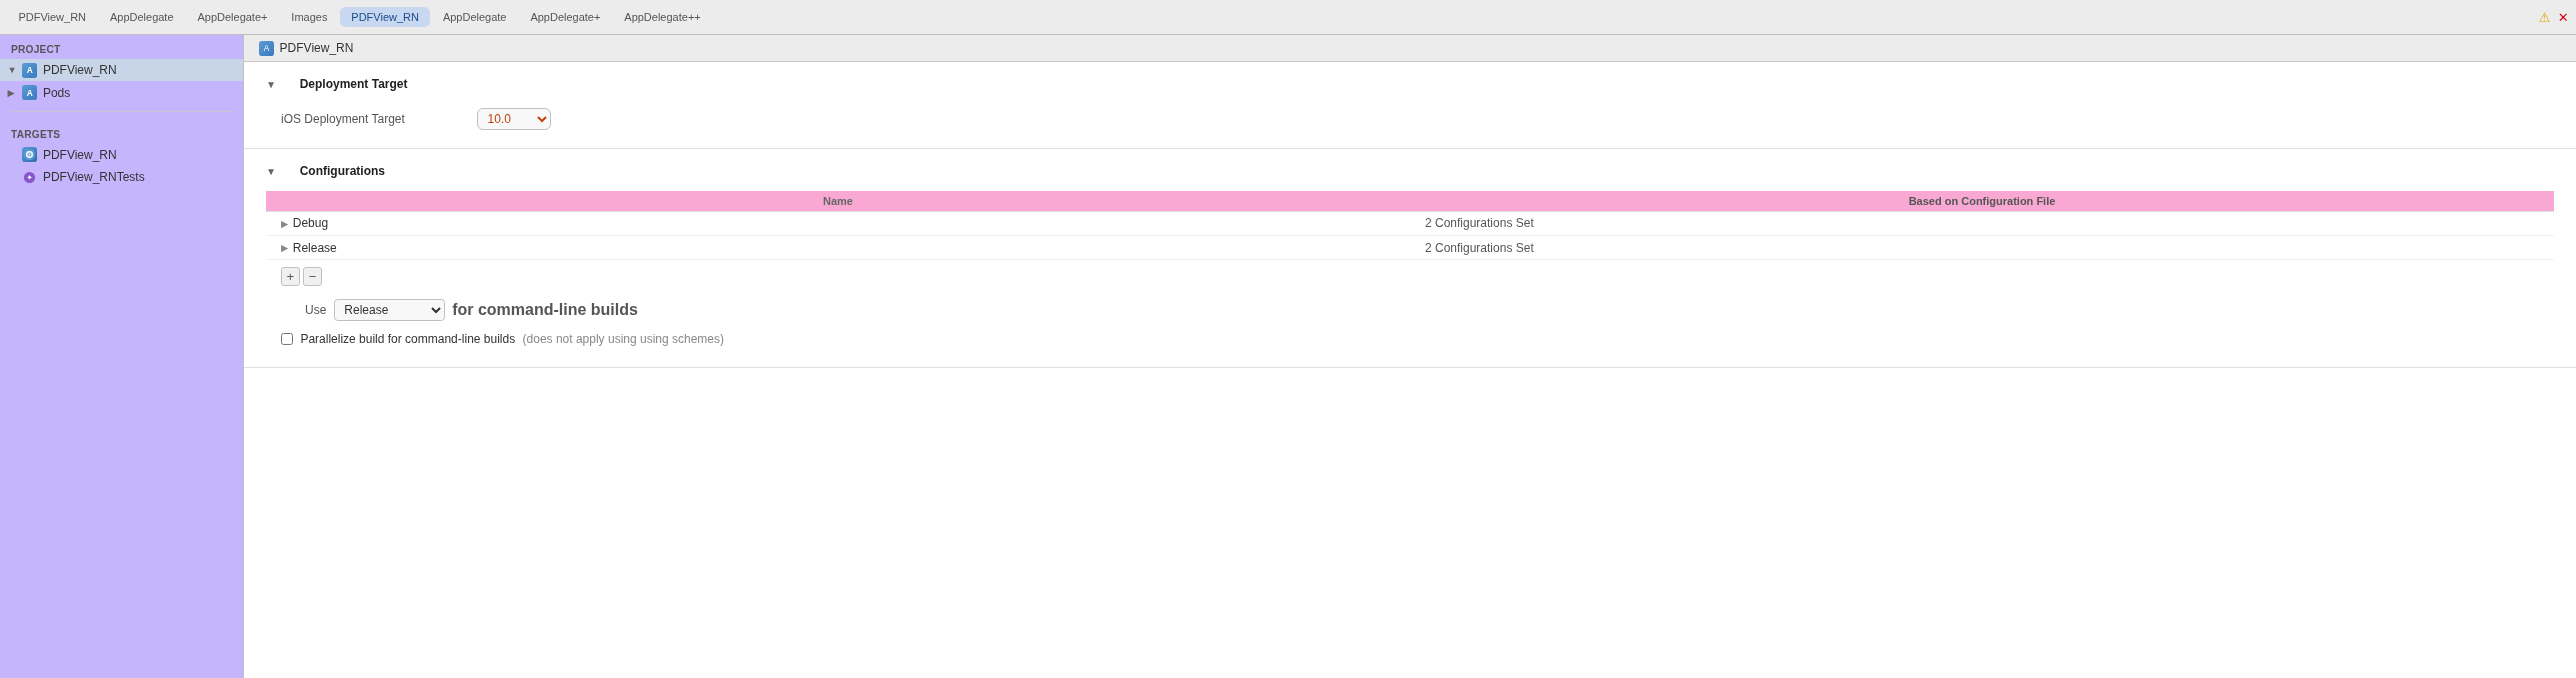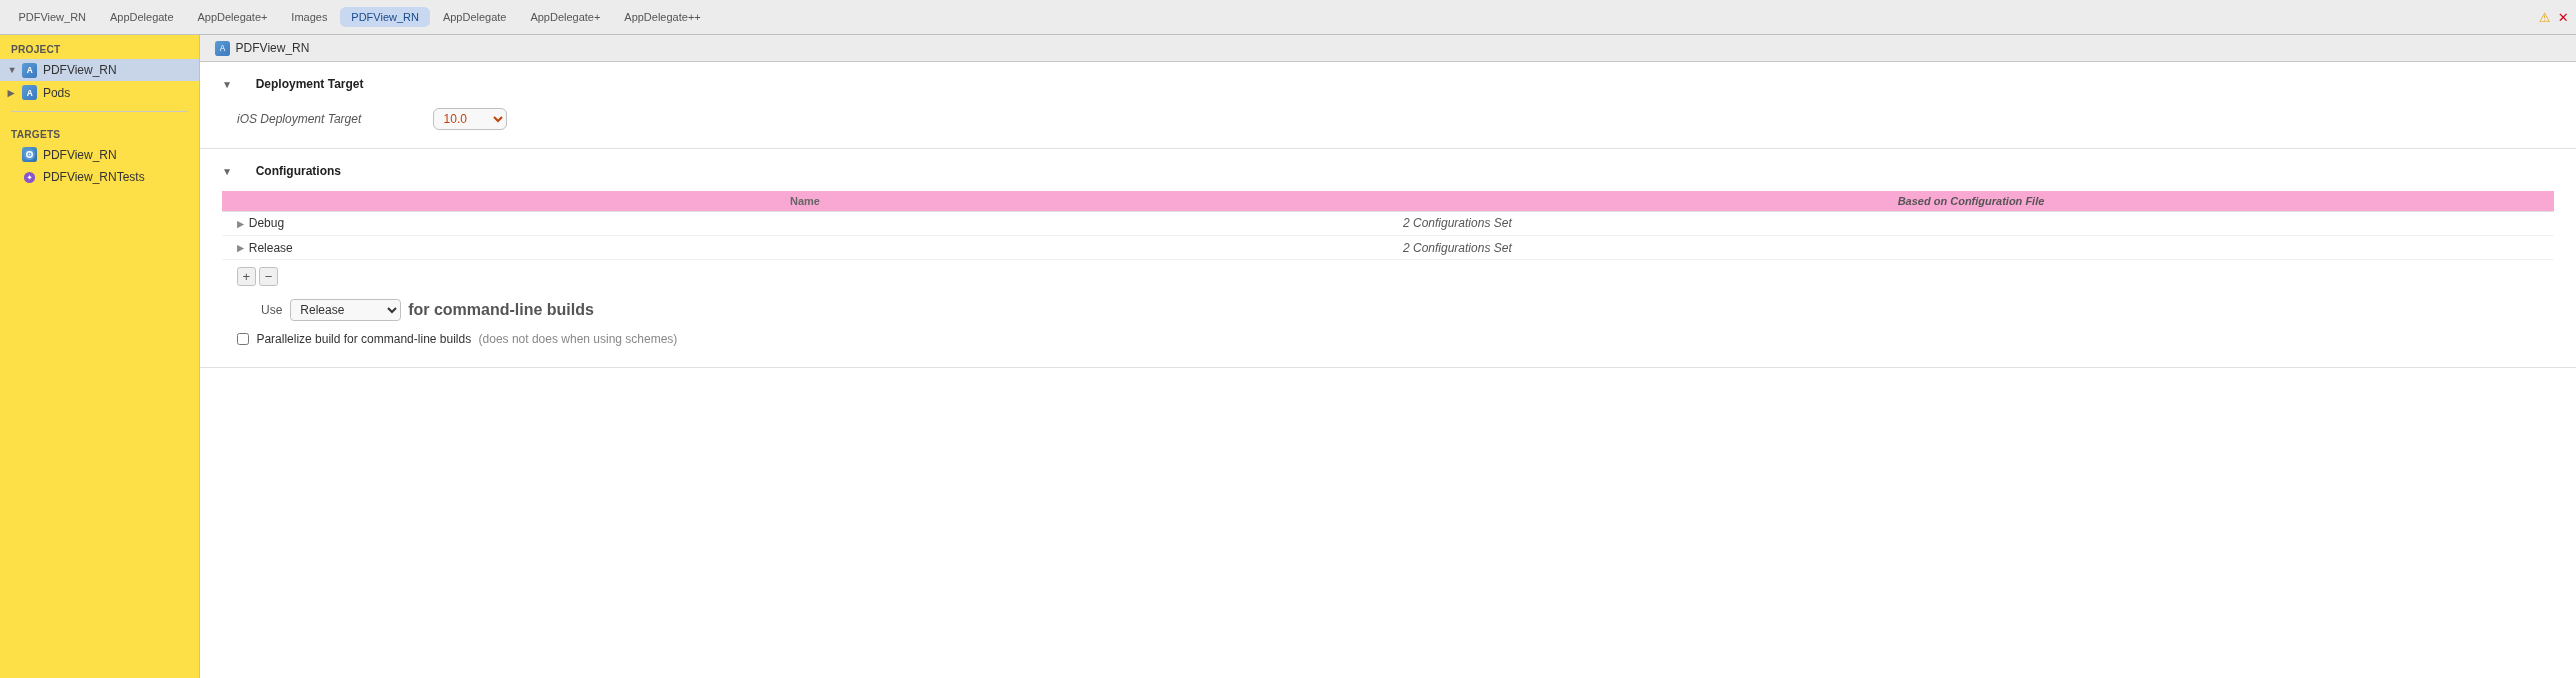--- a/index.html
+++ b/index.html
@@ -66,8 +66,8 @@
 
     
     .sidebar {
-      width: 200px;
-      background: #fde047;
+      width: 244px;
+      background: #c4b5fd;
       border-right: 0.9px solid #c0c0c0;
       flex-shrink: 0;
       overflow-y: auto;

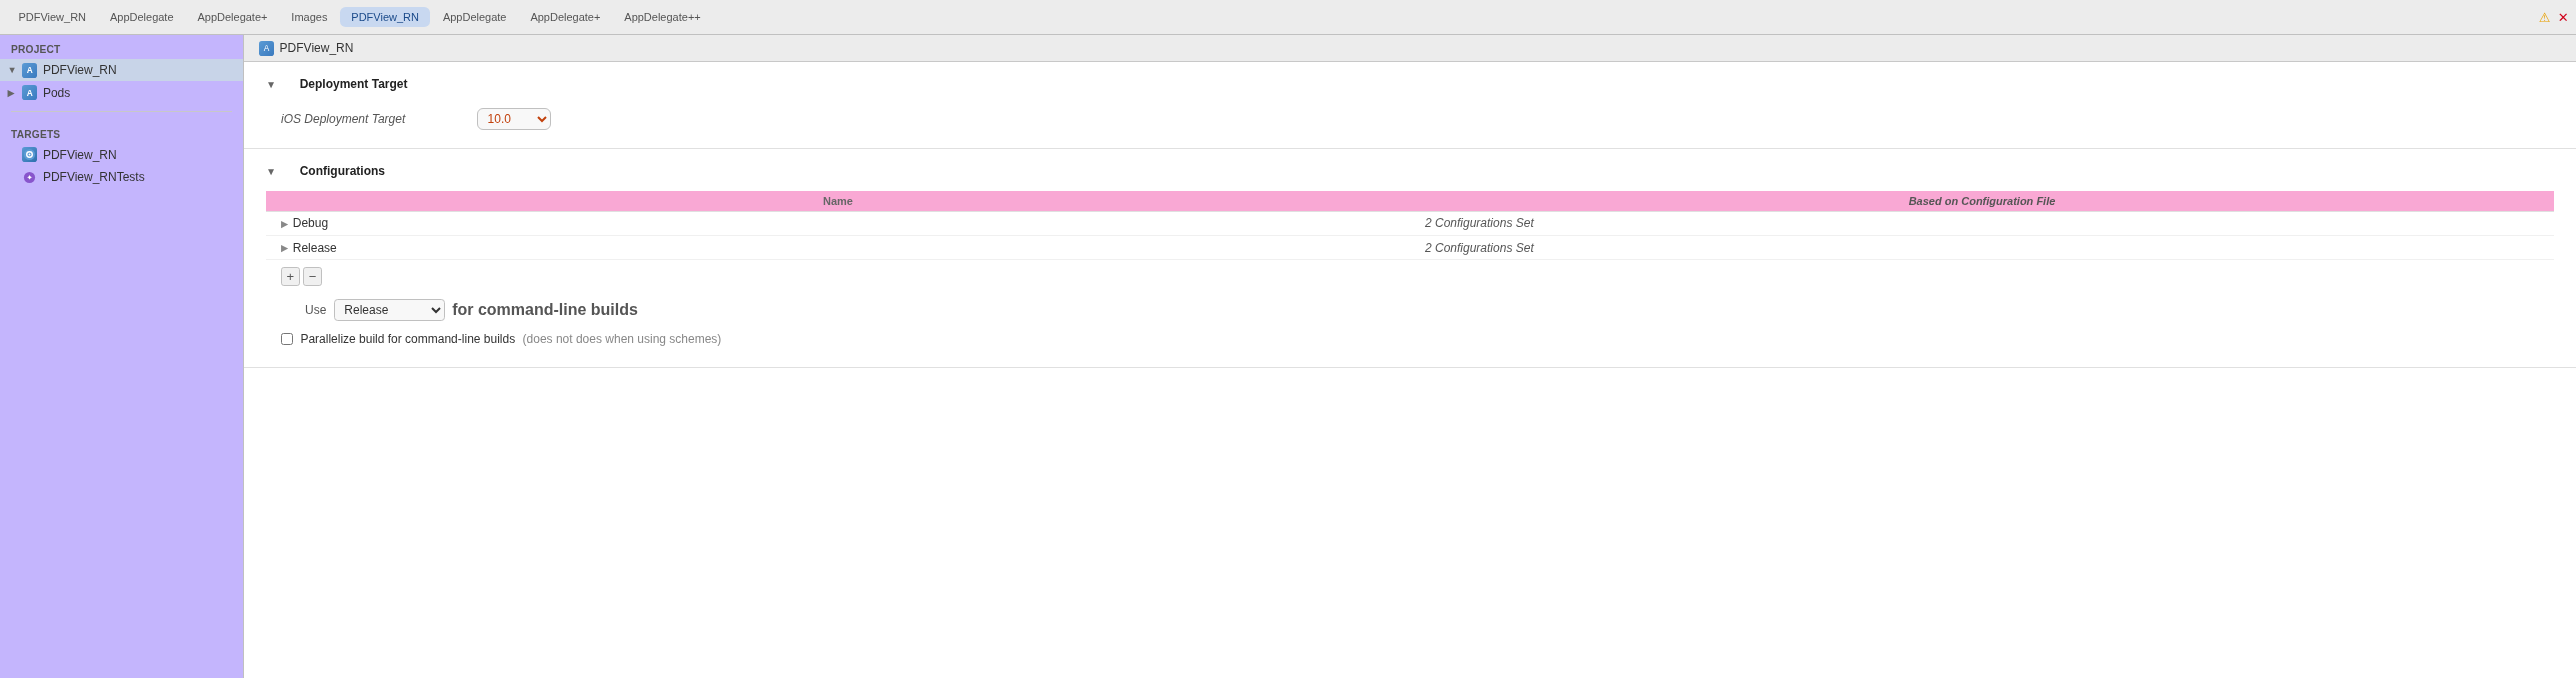--- a/index.html
+++ b/index.html
@@ -230,7 +230,6 @@
       font-size: 12px;
       color: #555;
       min-width: 185px;
-      font-style: italic;
     }
     .field-select {
       font-size: 12px;

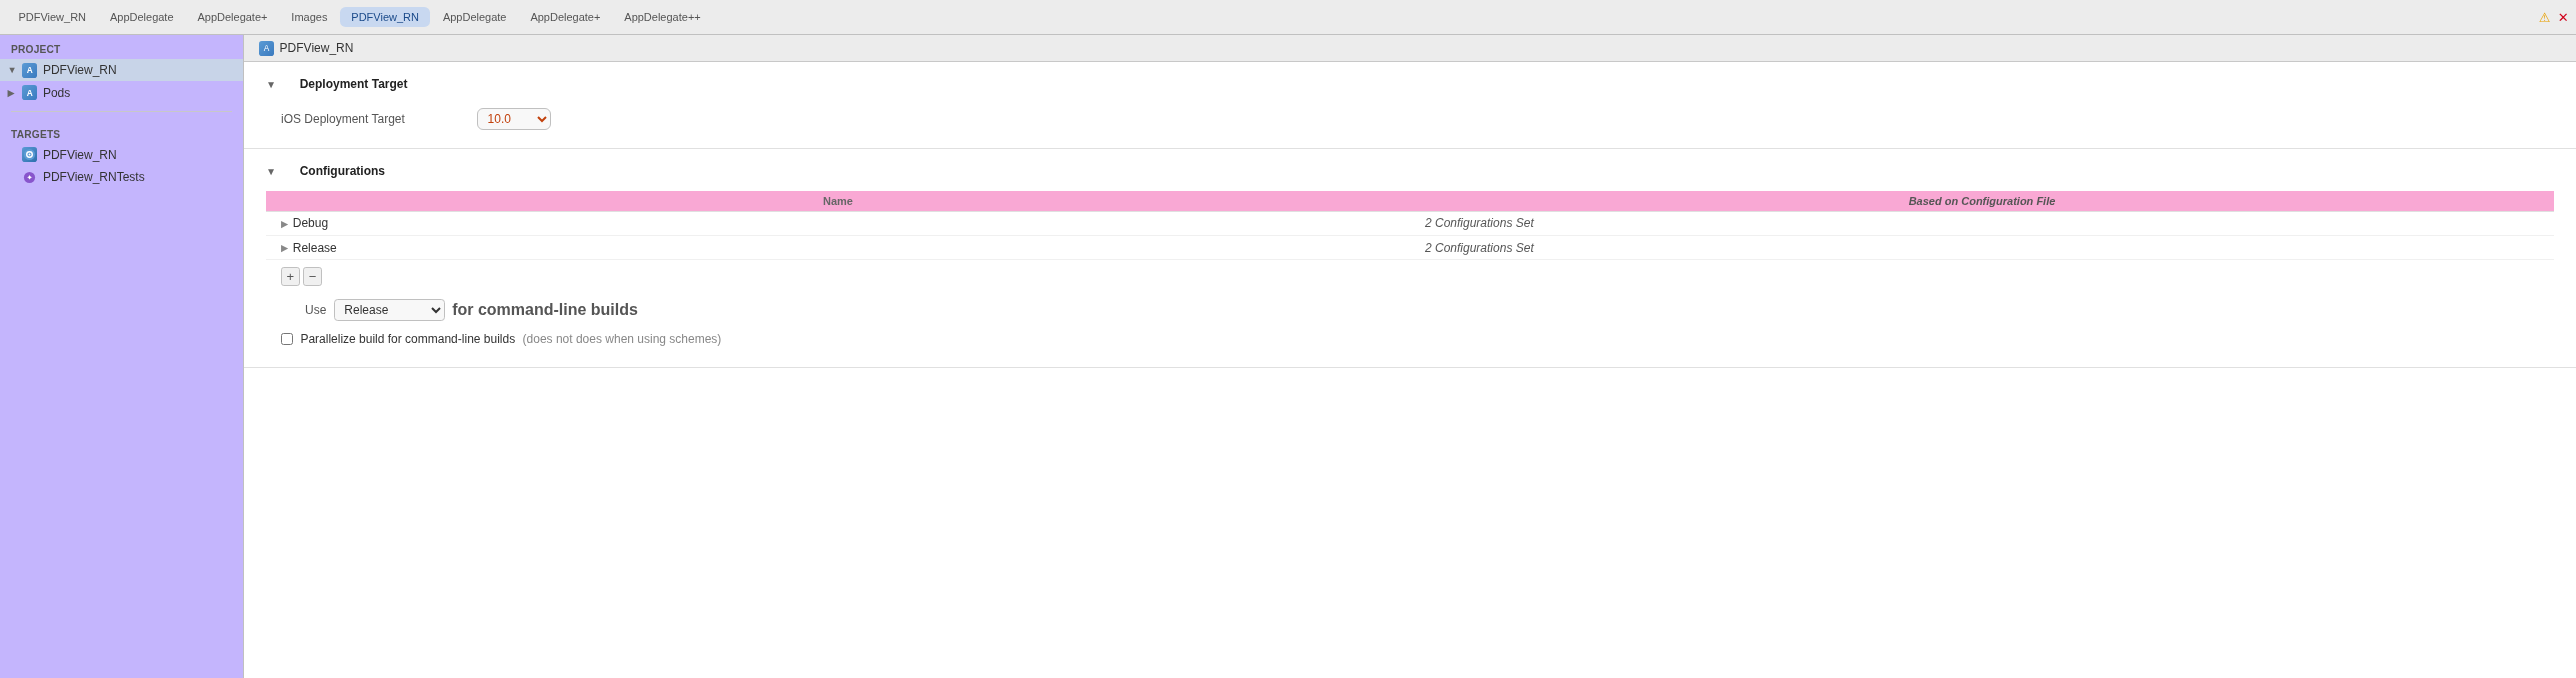--- a/index.html
+++ b/index.html
@@ -268,7 +268,6 @@
     .config-table .col-config {
       width: 50%;
       color: #555;
-      font-style: italic;
     }
     .row-expand {
       display: flex;

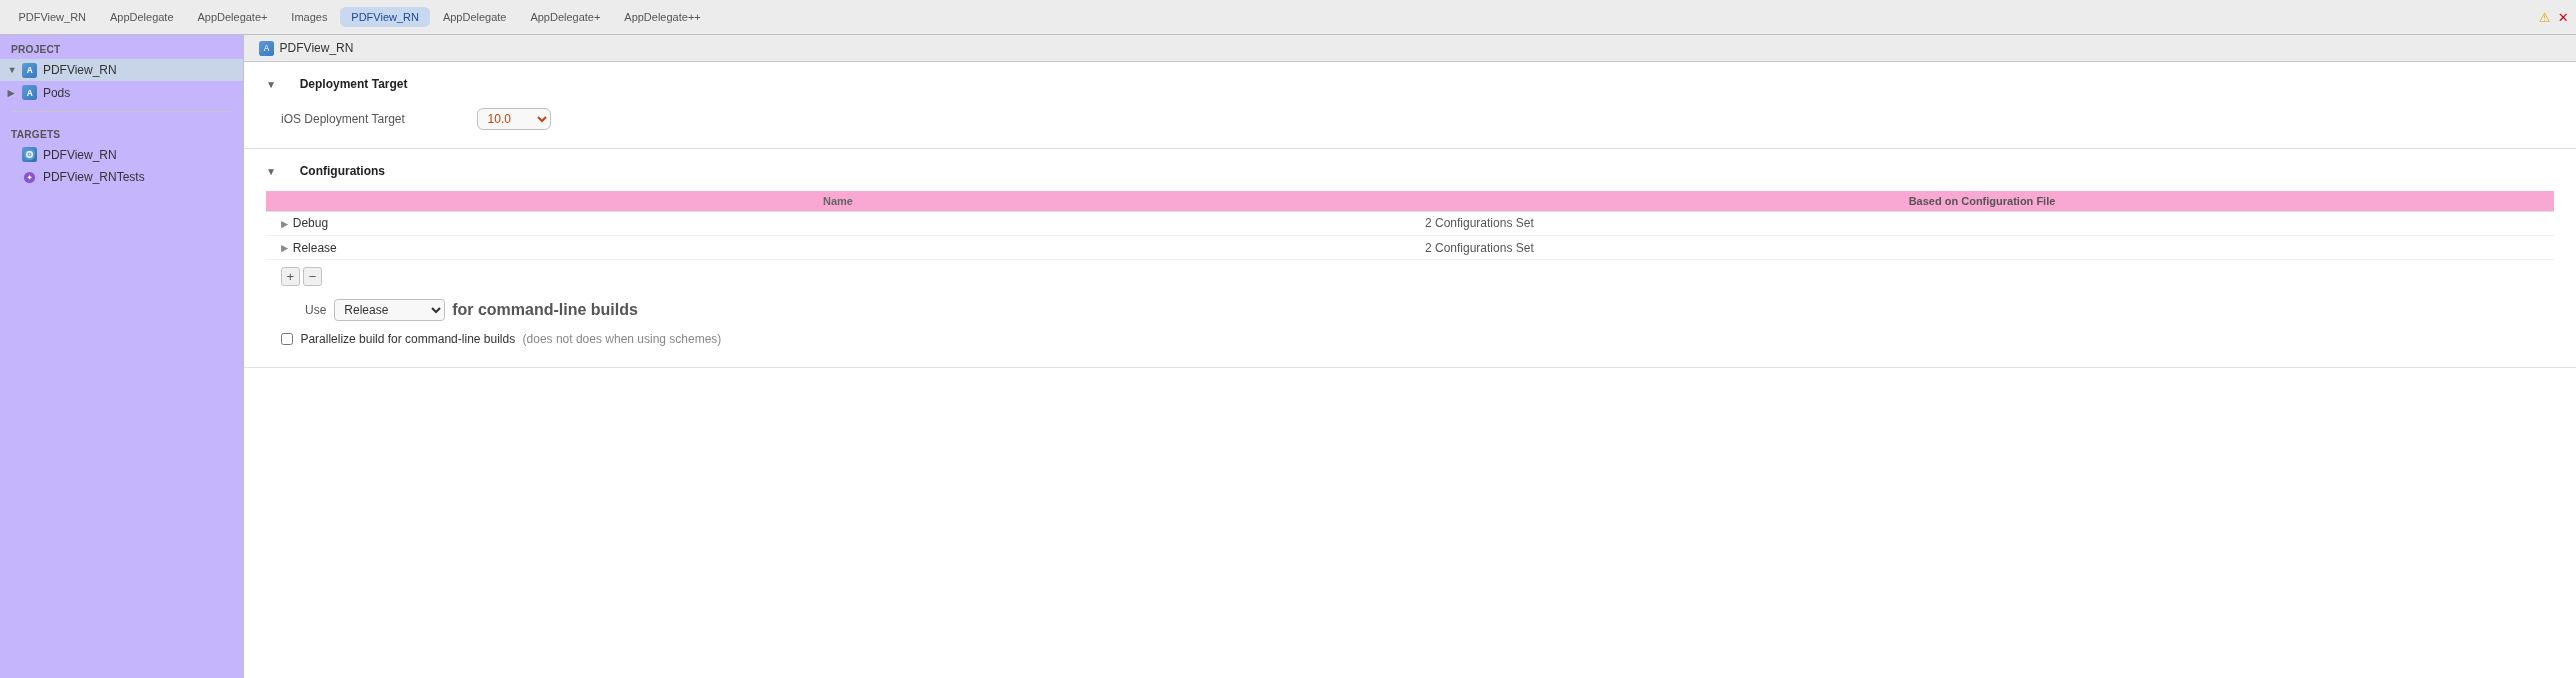--- a/index.html
+++ b/index.html
@@ -493,7 +493,7 @@
         <div class="checkbox-row">
           <input type="checkbox" class="checkbox-input" style="">
           <span class="checkbox-label">Parallelize build for command-line builds</span>
-          <span class="checkbox-note">(does not does when using schemes)</span>
+          <span class="checkbox-note">(does not apply using using schemes)</span>
         </div>
       </div>
 

